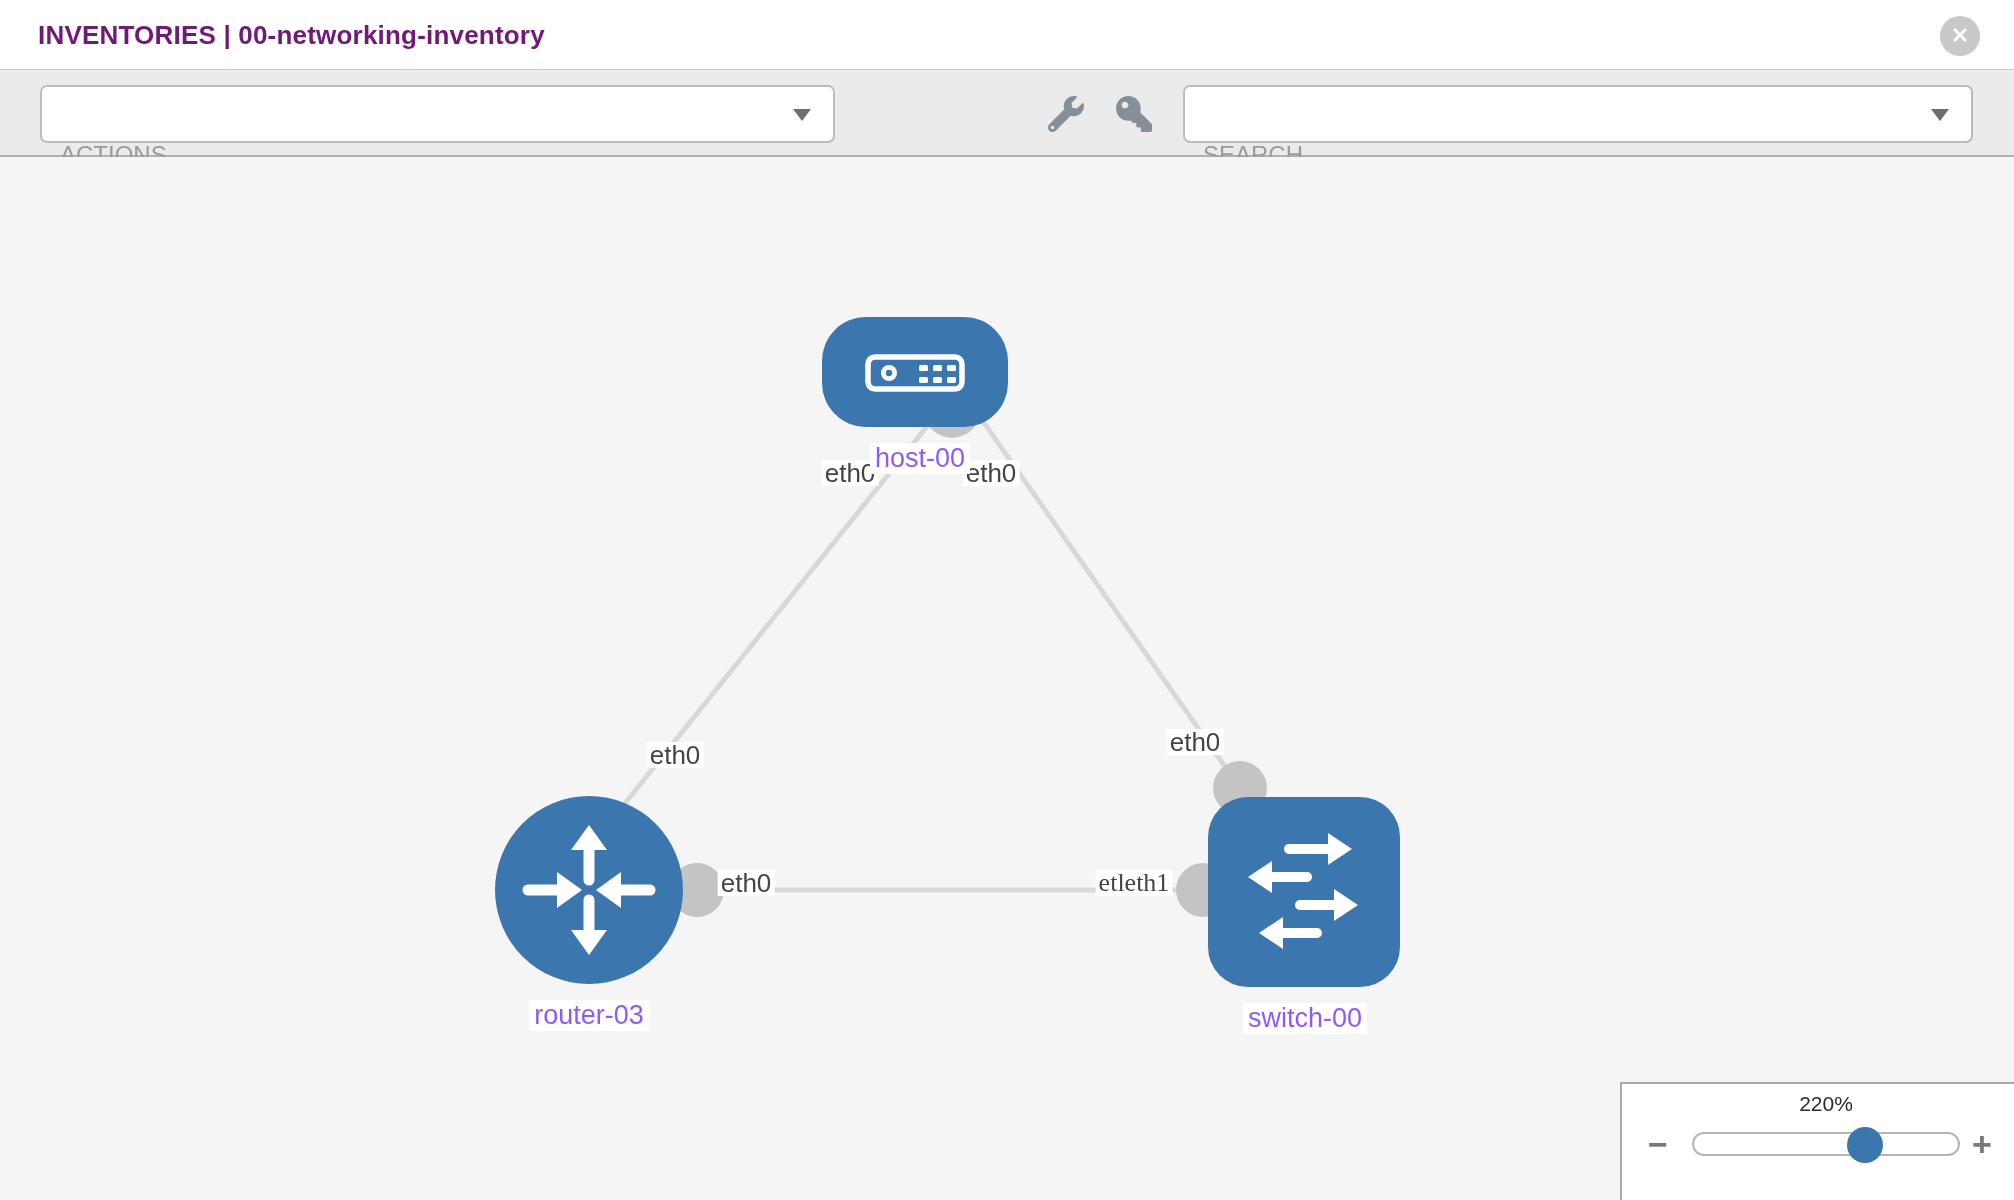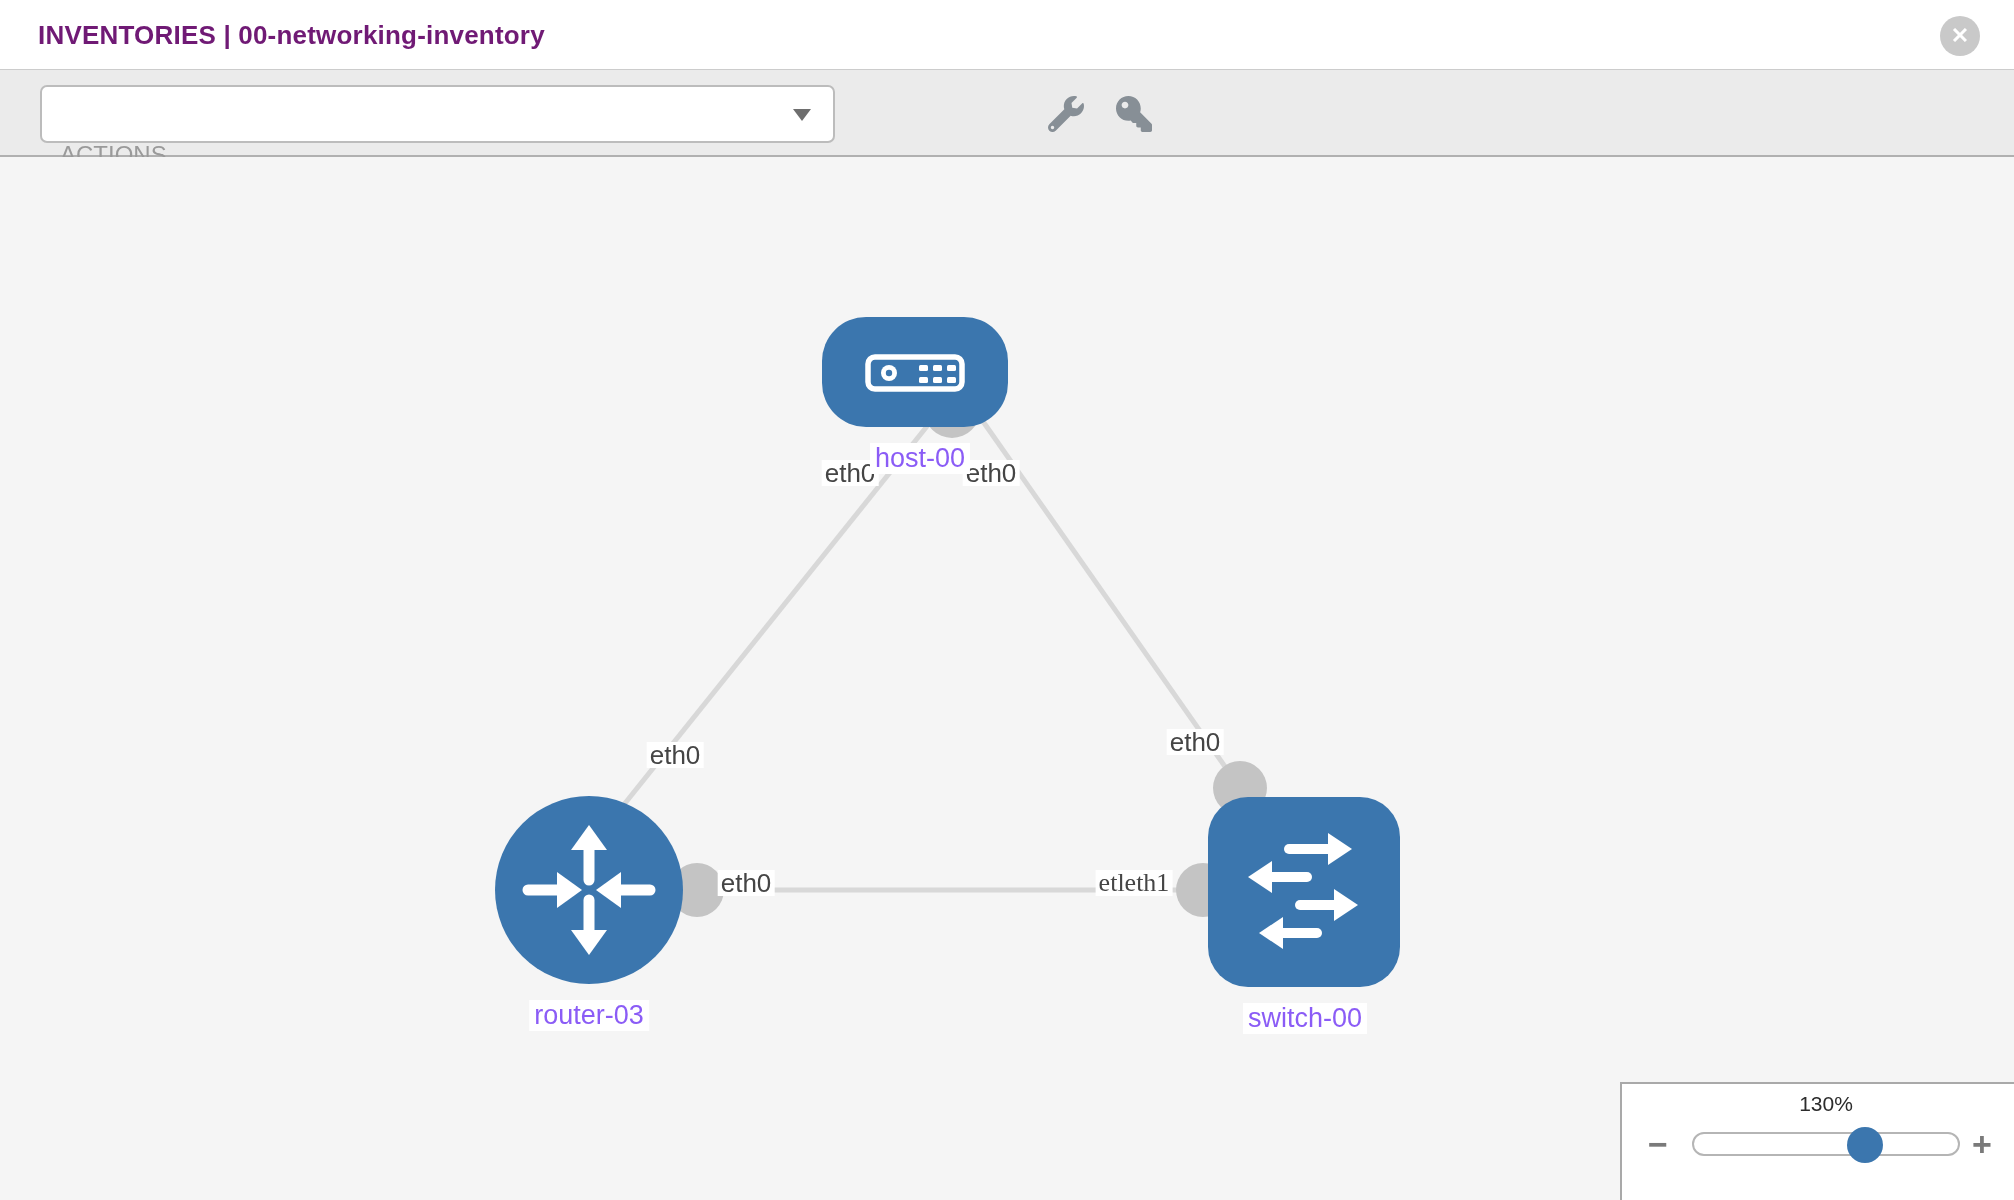--- a/index.html
+++ b/index.html
@@ -99,6 +99,10 @@
         </svg>
     </span>
 
+    <div class="select-box search-box">
+      <span class="ph">SEARCH</span>
+      <span class="caret"></span>
+    </div>
   </div>
 
   <div class="canvas">

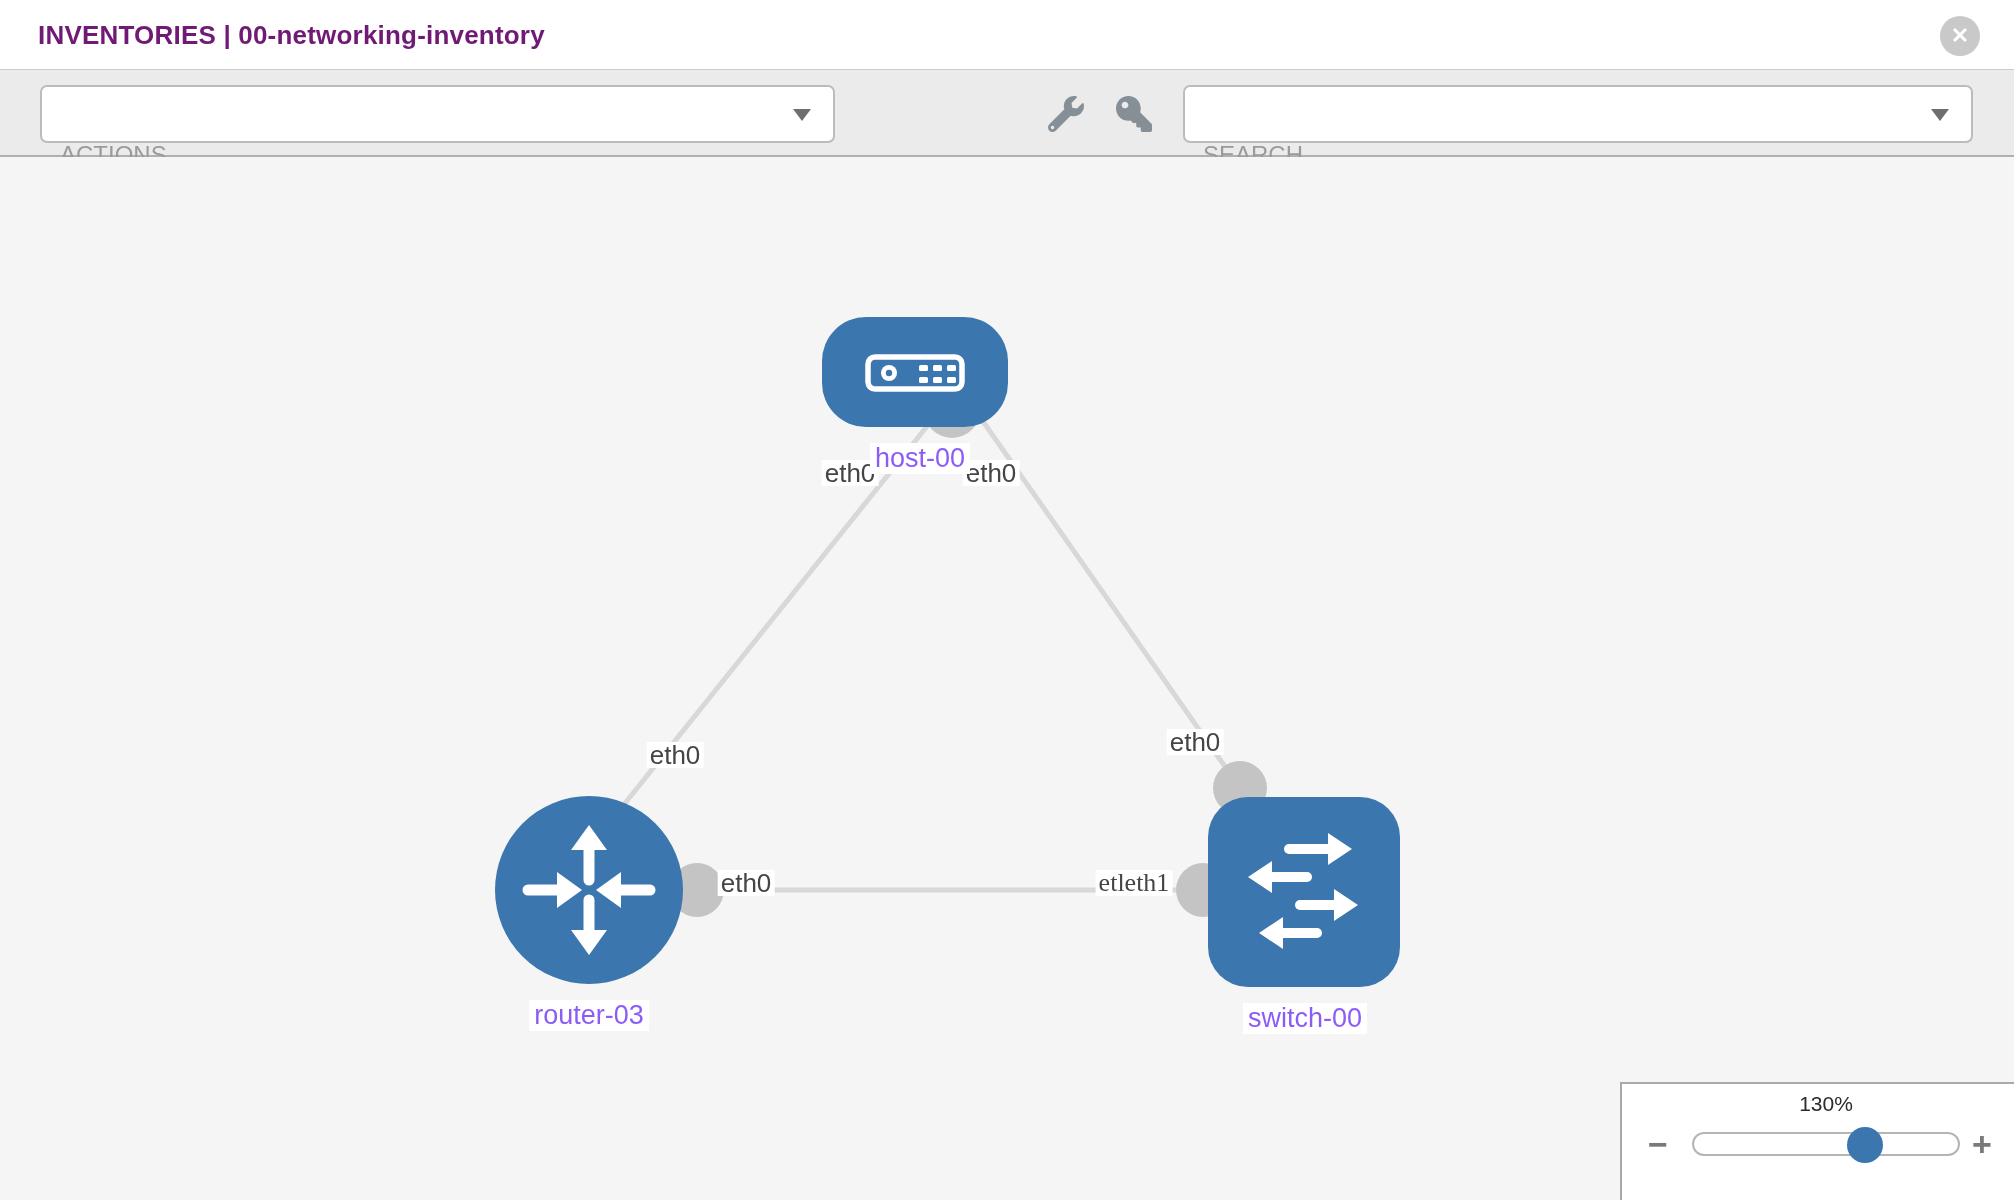--- a/index.html
+++ b/index.html
@@ -173,7 +173,7 @@
     <div class="node-label" style="left:1305px; top:846px;text-align:right;">switch-00</div>
 
     <div class="zoom-panel">
-      <div class="zoom-level">130%</div>
+      <div class="zoom-level">220%</div>
       <div class="zoom-minus">−</div>
       <div class="zoom-track"></div>
       <div class="zoom-knob"></div>

